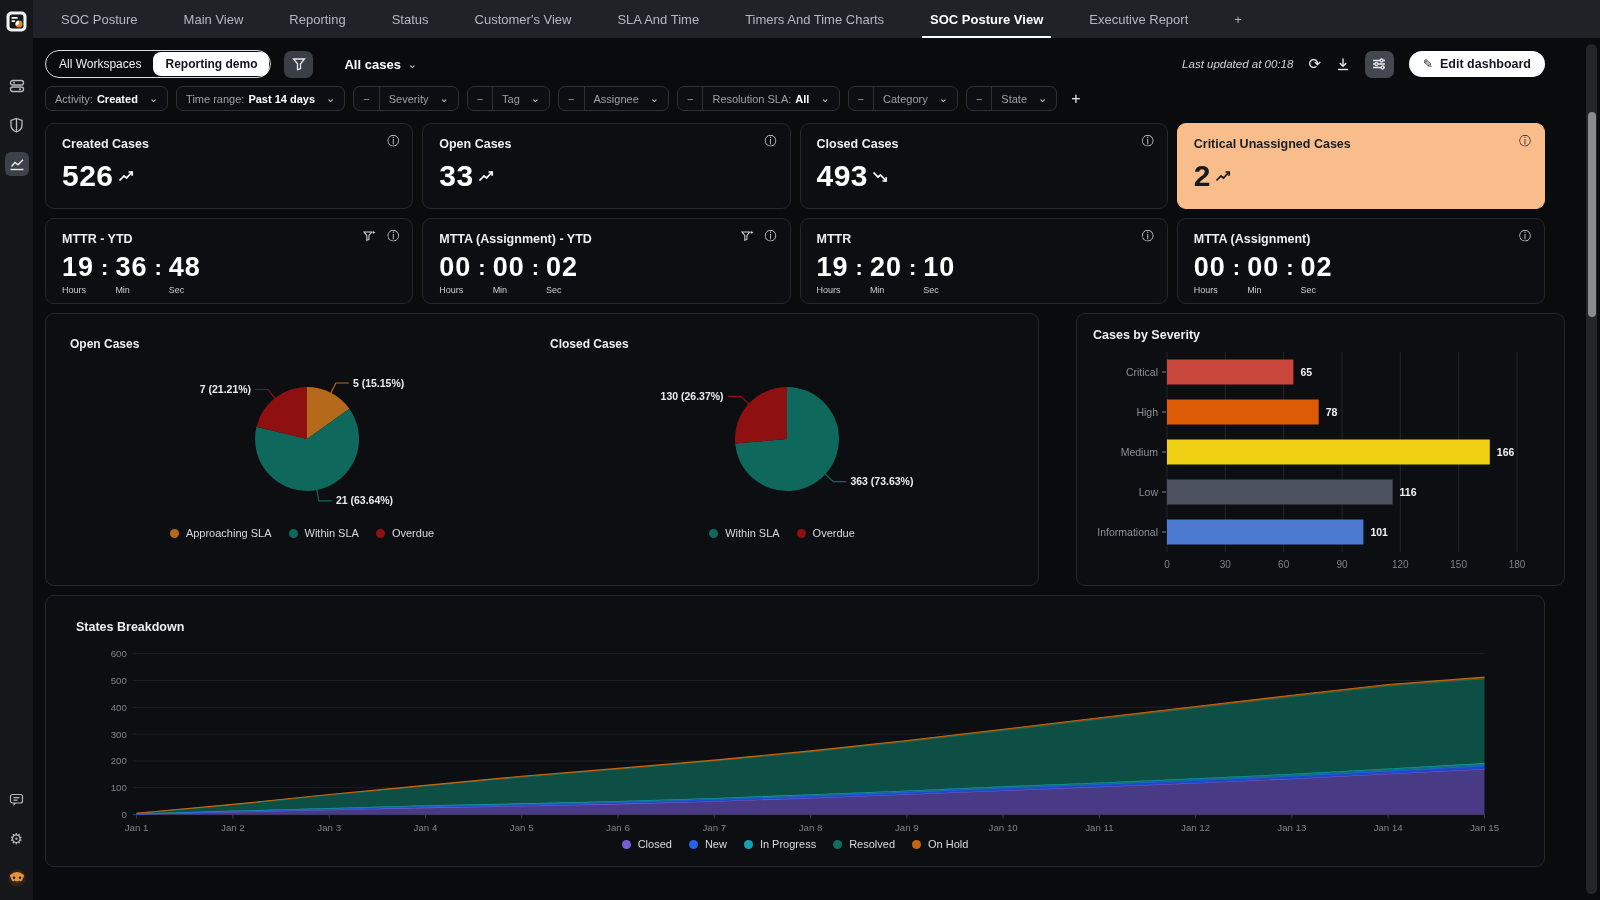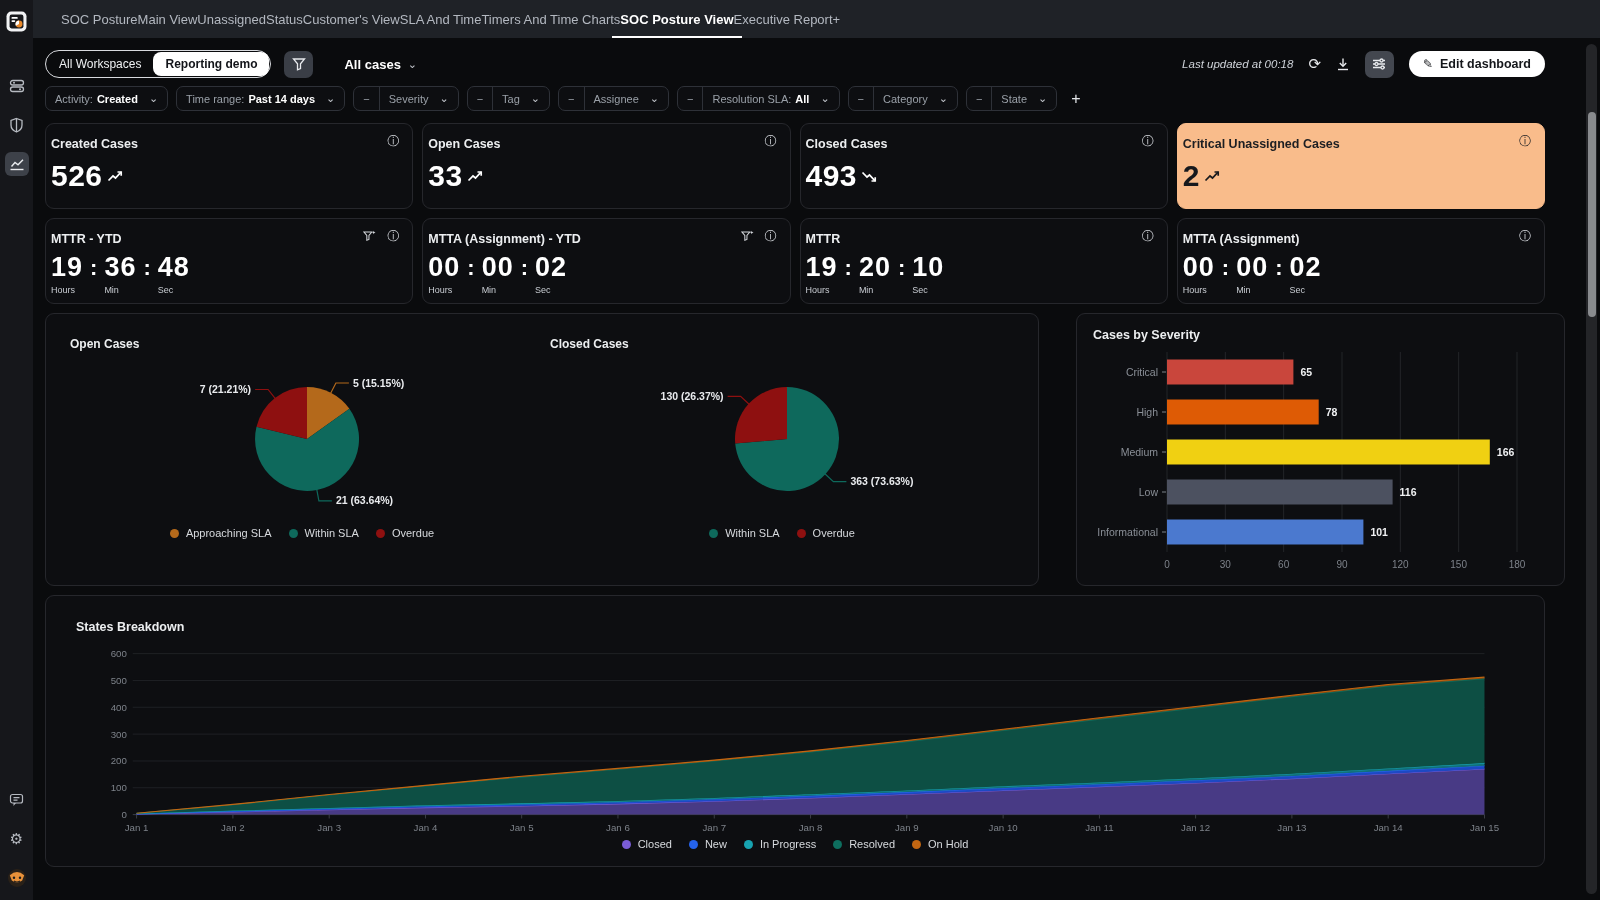--- a/index.html
+++ b/index.html
@@ -19,7 +19,7 @@
   
   .main { flex:1; display:flex; flex-direction:column; min-width:0; }
   .topnav { height:38px; background:#1f2227; display:flex; align-items:flex-start;
-    padding-left:28px; flex:none; }
+    padding-left:28px; gap:46px; flex:none; }
   .tab { font-size:13px; color:#b3b8c0; cursor:pointer; position:relative; height:38px;
     display:flex; align-items:center; white-space:nowrap; }
   .tab.active { color:#ffffff; font-weight:700; }

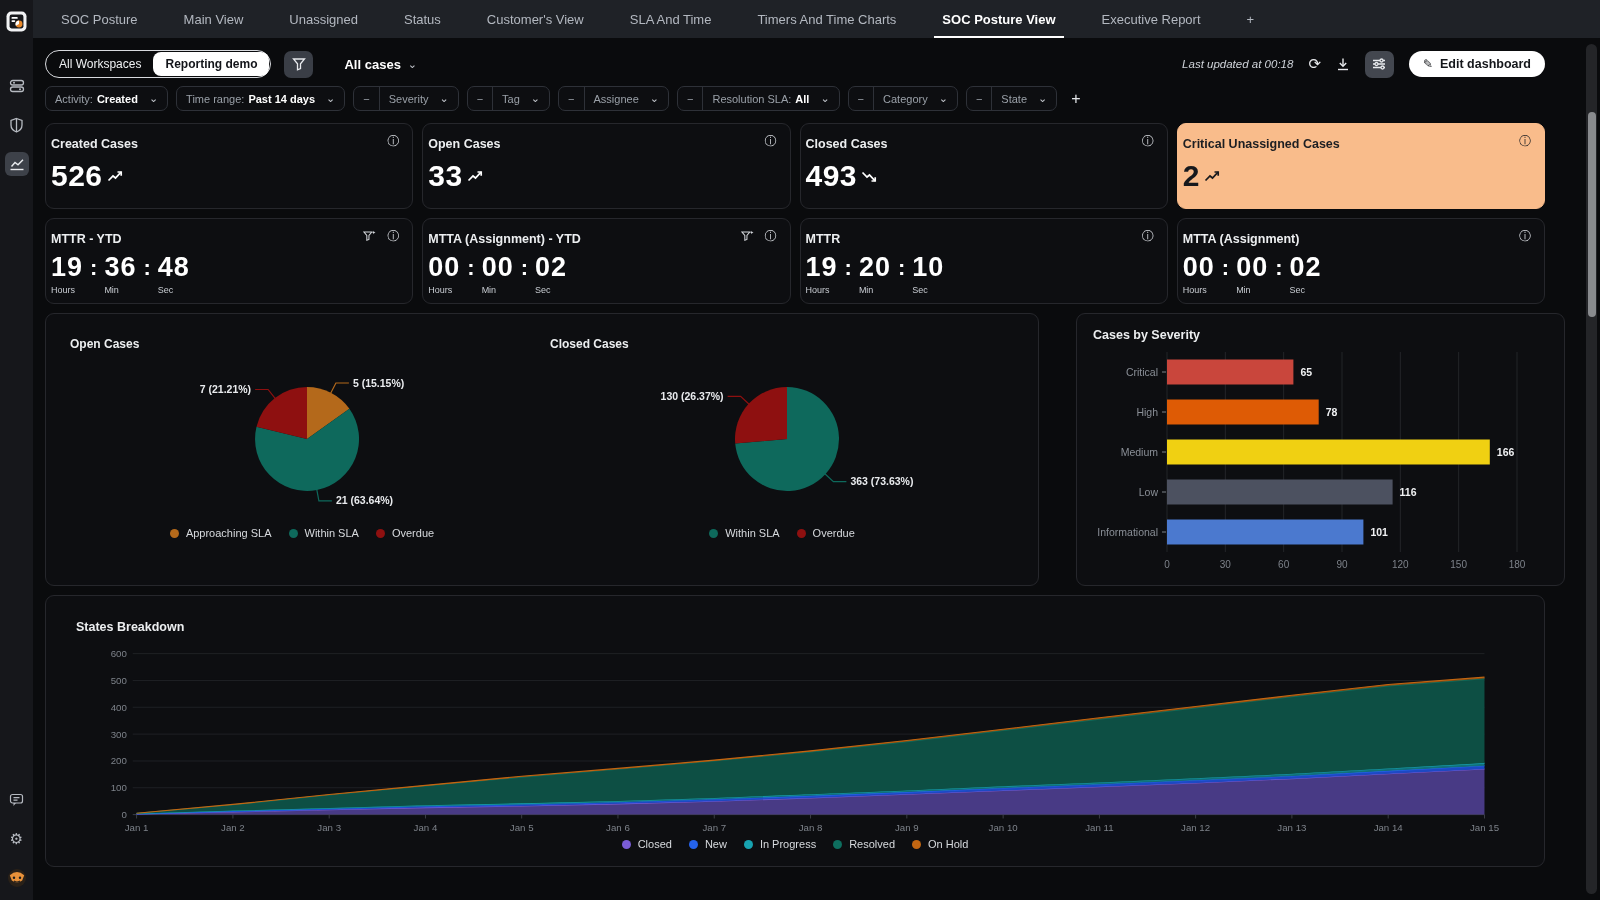--- a/index.html
+++ b/index.html
@@ -167,7 +167,7 @@
     <nav class="topnav" id="tabs">
         <div class="tab">SOC Posture</div>
         <div class="tab">Main View</div>
-        <div class="tab">Unassigned</div>
+        <div class="tab">Reporting</div>
         <div class="tab">Status</div>
         <div class="tab">Customer's View</div>
         <div class="tab">SLA And Time</div>

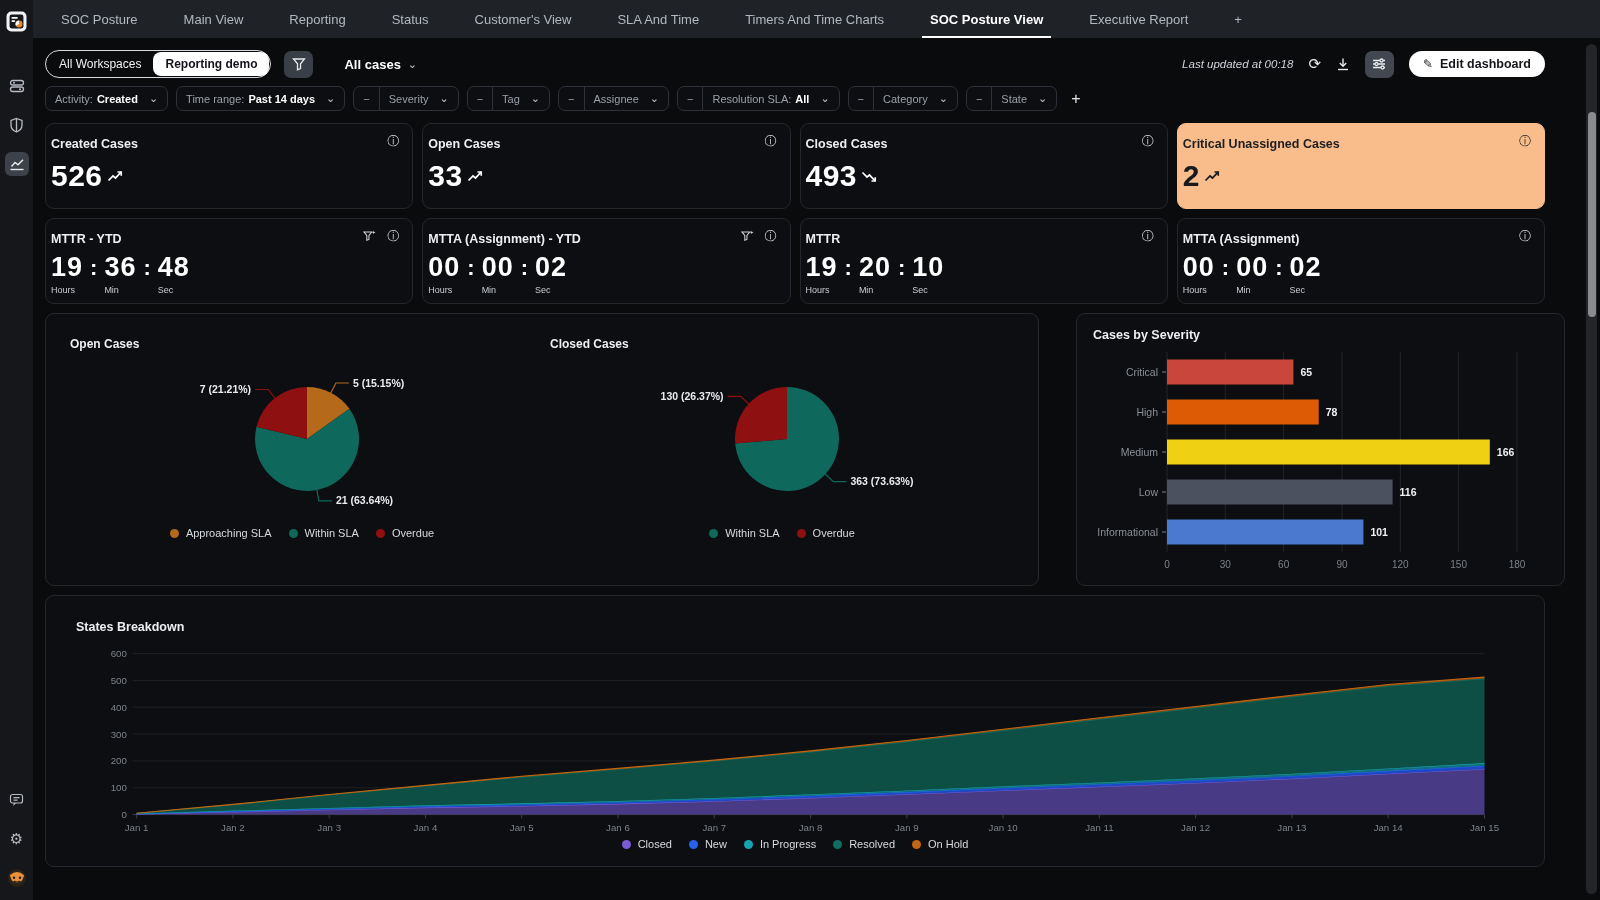--- a/index.html
+++ b/index.html
@@ -62,7 +62,7 @@
   
   .card-row { display:flex; gap:9px; margin-bottom:9px; }
   .card { flex:1; position:relative; background:#0d0e11; border:1px solid #26272c;
-    border-radius:9px; padding:13px 5px; height:86px; }
+    border-radius:9px; padding:13px 16px; height:86px; }
   .card.highlight { background:#f9bc8b; border-color:#f9bc8b; }
   .card .title { font-size:12.5px; font-weight:700; color:#eceef0; padding-right:60px;}
   .card.highlight .title { color:#1c1e22; }

